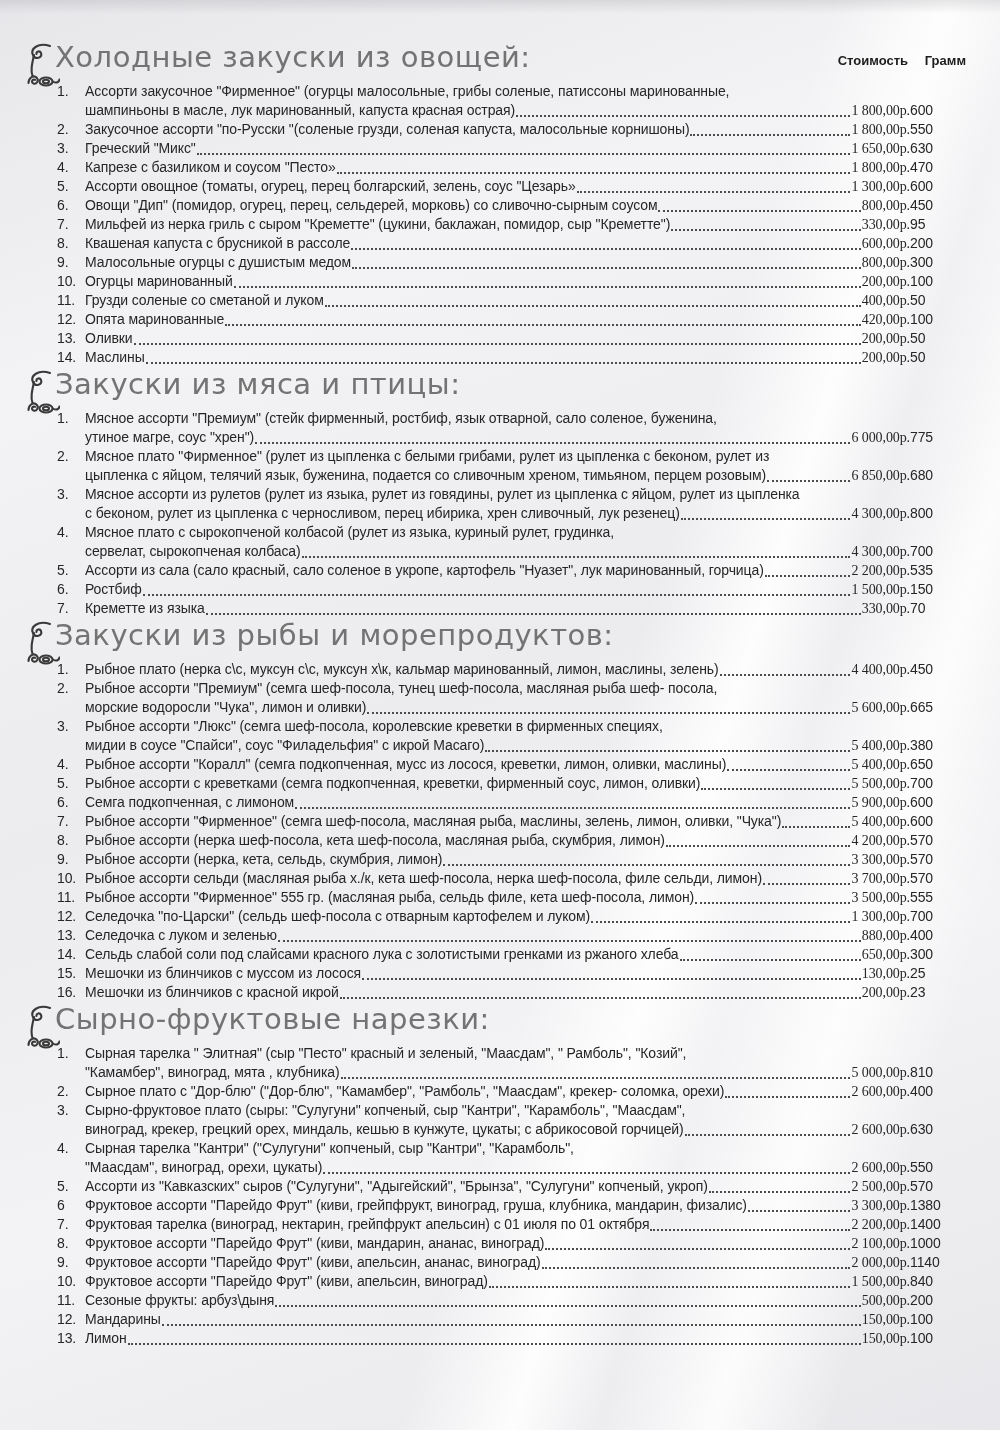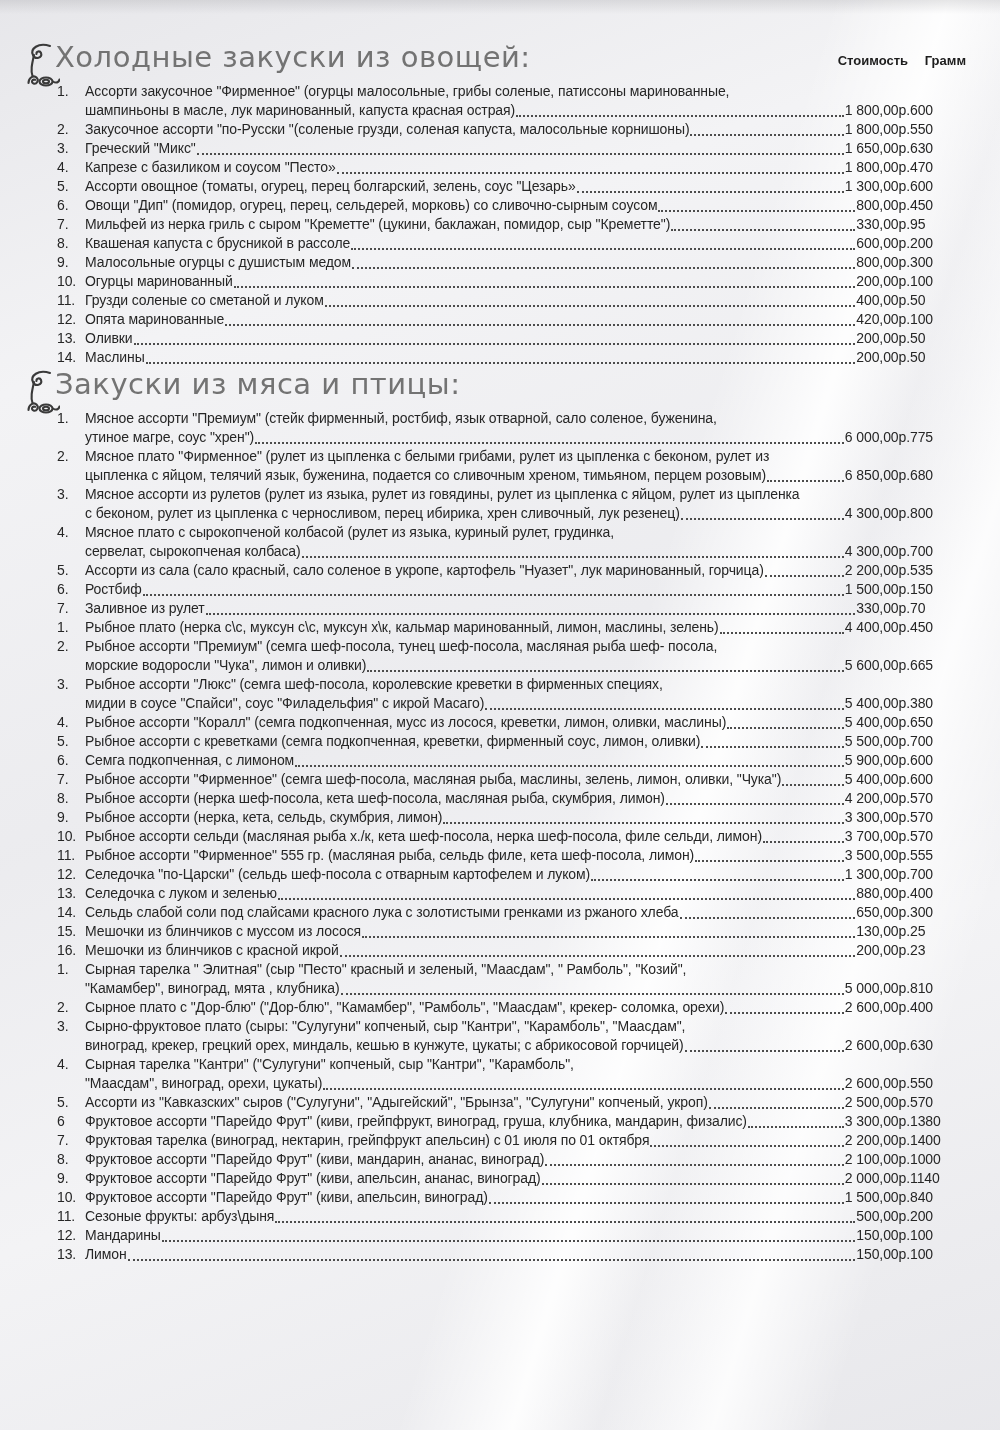--- a/index.html
+++ b/index.html
@@ -82,7 +82,7 @@
     border-bottom: 2px dotted #4c4c4c;
     margin: 0 1px 3px 1px;
   }
-  .price { flex: none; white-space: nowrap; }
+  .price { flex: none; white-space: nowrap; font-family: Liberation Serif, serif; }
   .grams { flex: none; width: 56px; white-space: nowrap; }
 </style>
 </head>

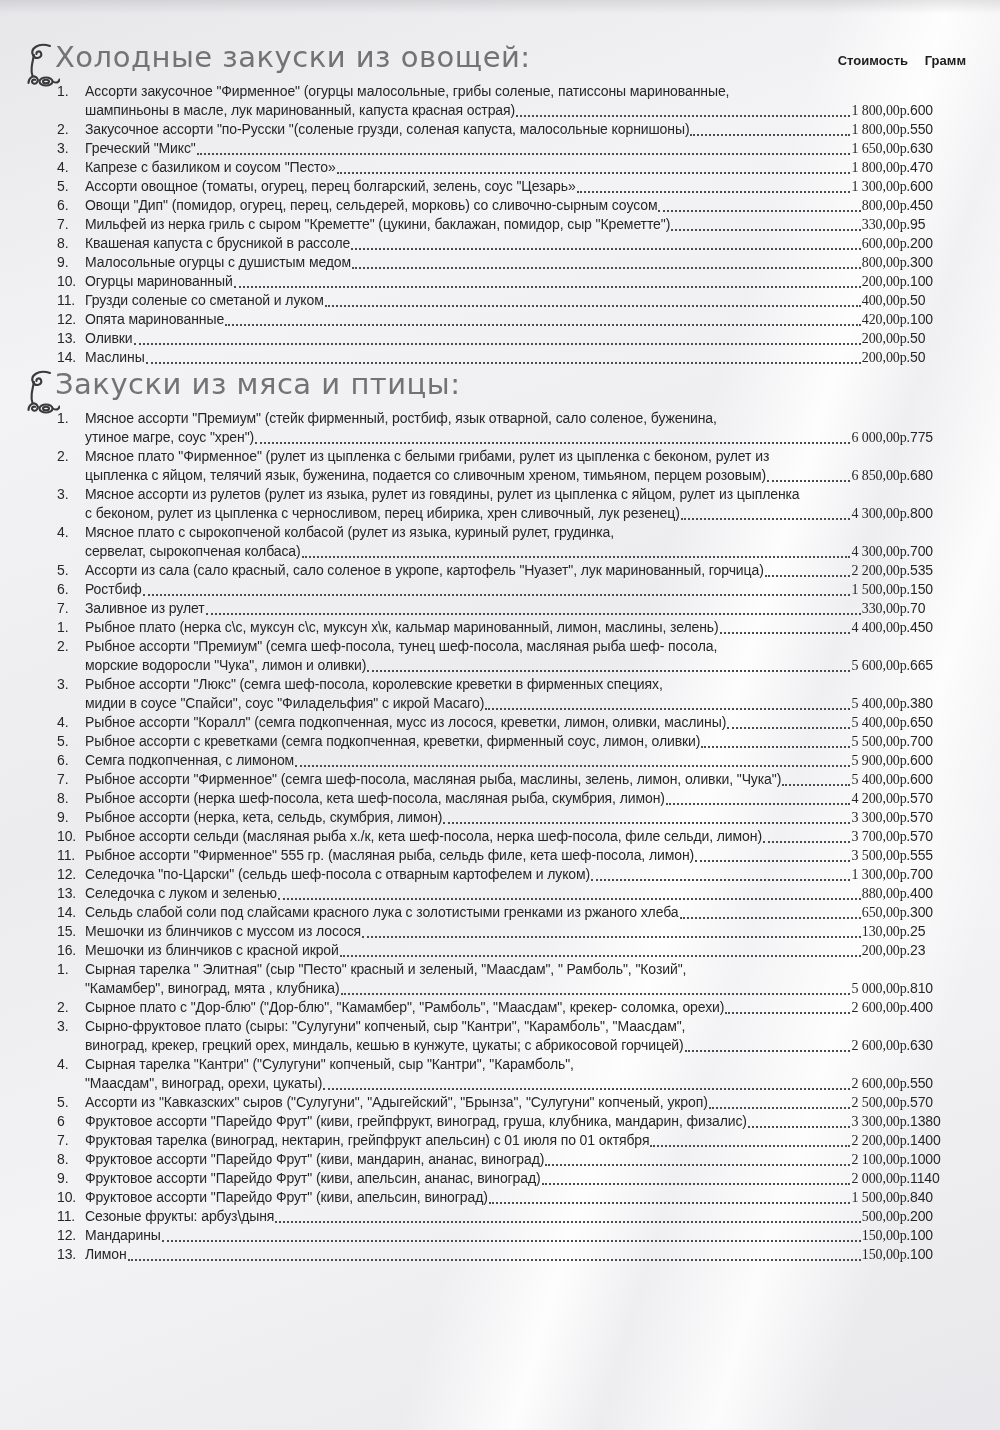--- a/index.html
+++ b/index.html
@@ -363,7 +363,7 @@
             <span class="num">7.</span>
             <div class="body">
               <div class="line">
-                <span class="txt">Заливное из рулет</span>
+                <span class="txt">Креметте из языка</span>
                 <span class="leader"></span>
                 <span class="price">330,00р.</span>
                 <span class="grams">70</span>

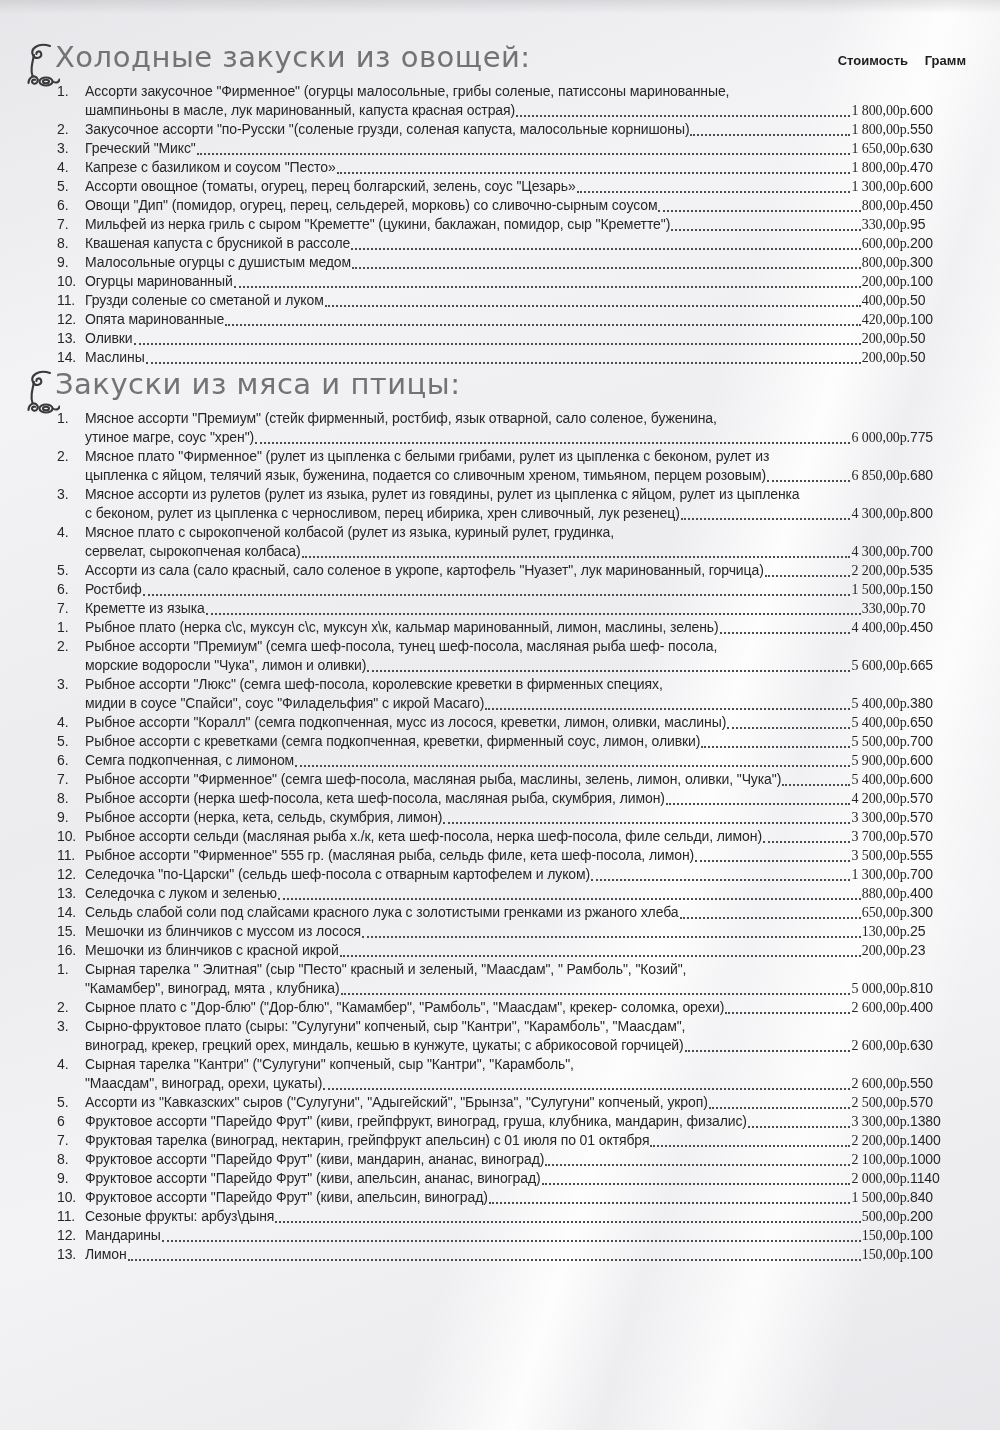--- a/index.html
+++ b/index.html
@@ -374,6 +374,23 @@
   </section>
 
   <section class="menu-section">
+    <div class="section-header">
+      <span class="ornament">
+        <svg viewBox="0 0 34 46" width="34" height="46" aria-hidden="true">
+          <g fill="none" stroke="#3a3a3a" stroke-width="2.1" stroke-linecap="round">
+            <path d="M24,4 C12,0 4,7 7,13 C9,18 17,16 15,11 C14,8.5 10,9 10.5,12"></path>
+            <path d="M8,13 C6,22 4.5,28 6.5,34"></path>
+            <path d="M2.5,41 C2.5,36 7.5,32.5 10.5,35.5 C13.5,38.5 10.5,42.5 7.5,41.5 C4.8,40.6 6,36.8 9,37.8"></path>
+            <ellipse cx="20" cy="39.5" rx="6.5" ry="4"></ellipse>
+            <ellipse cx="20" cy="39.5" rx="3" ry="1.8"></ellipse>
+            <path d="M27,39.5 C30,41.5 33,40.5 33.5,37.5"></path>
+          </g>
+        </svg>
+      </span>
+      <h2 class="section-title">Закуски из рыбы и морепродуктов:</h2>
+      <span class="spacer"></span>
+
+    </div>
     <div class="items">
           <div class="item">
             <span class="num">1.</span>

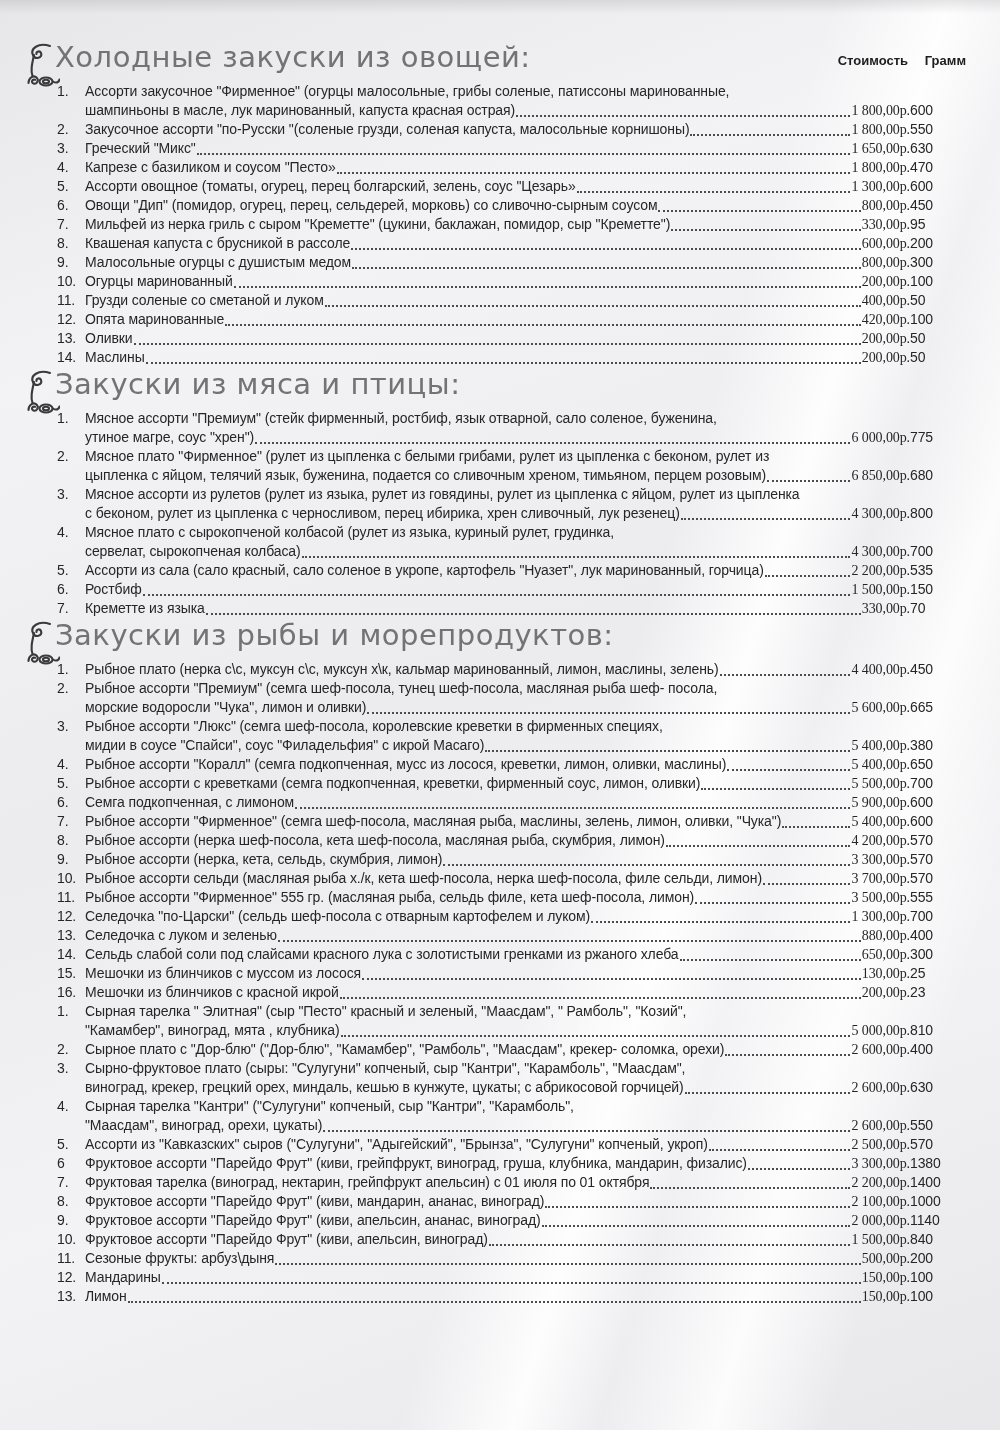--- a/index.html
+++ b/index.html
@@ -574,6 +574,23 @@
   </section>
 
   <section class="menu-section">
+    <div class="section-header">
+      <span class="ornament">
+        <svg viewBox="0 0 34 46" width="34" height="46" aria-hidden="true">
+          <g fill="none" stroke="#3a3a3a" stroke-width="2.1" stroke-linecap="round">
+            <path d="M24,4 C12,0 4,7 7,13 C9,18 17,16 15,11 C14,8.5 10,9 10.5,12"></path>
+            <path d="M8,13 C6,22 4.5,28 6.5,34"></path>
+            <path d="M2.5,41 C2.5,36 7.5,32.5 10.5,35.5 C13.5,38.5 10.5,42.5 7.5,41.5 C4.8,40.6 6,36.8 9,37.8"></path>
+            <ellipse cx="20" cy="39.5" rx="6.5" ry="4"></ellipse>
+            <ellipse cx="20" cy="39.5" rx="3" ry="1.8"></ellipse>
+            <path d="M27,39.5 C30,41.5 33,40.5 33.5,37.5"></path>
+          </g>
+        </svg>
+      </span>
+      <h2 class="section-title">Сырно-фруктовые нарезки:</h2>
+      <span class="spacer"></span>
+
+    </div>
     <div class="items">
           <div class="item">
             <span class="num">1.</span>

